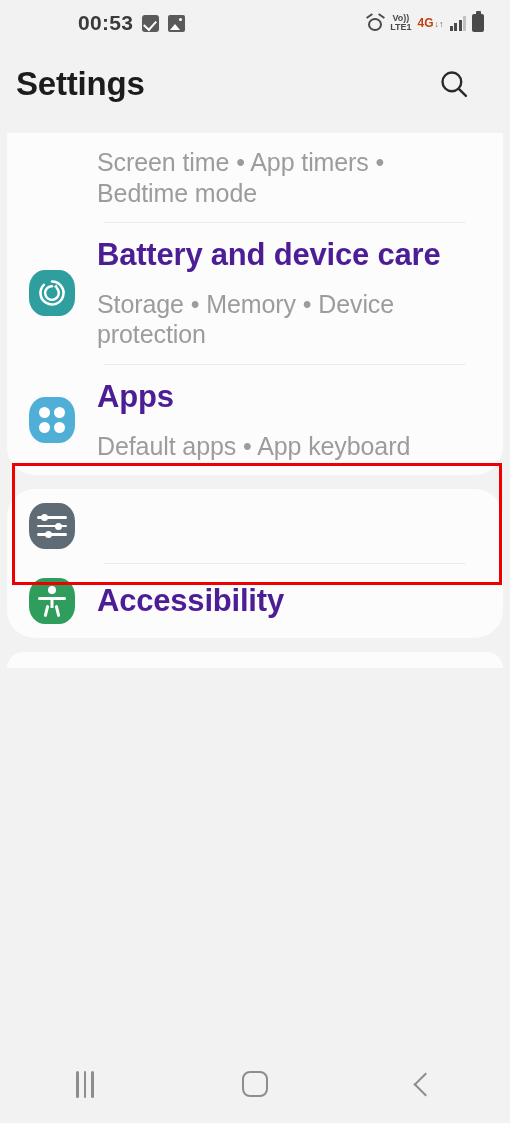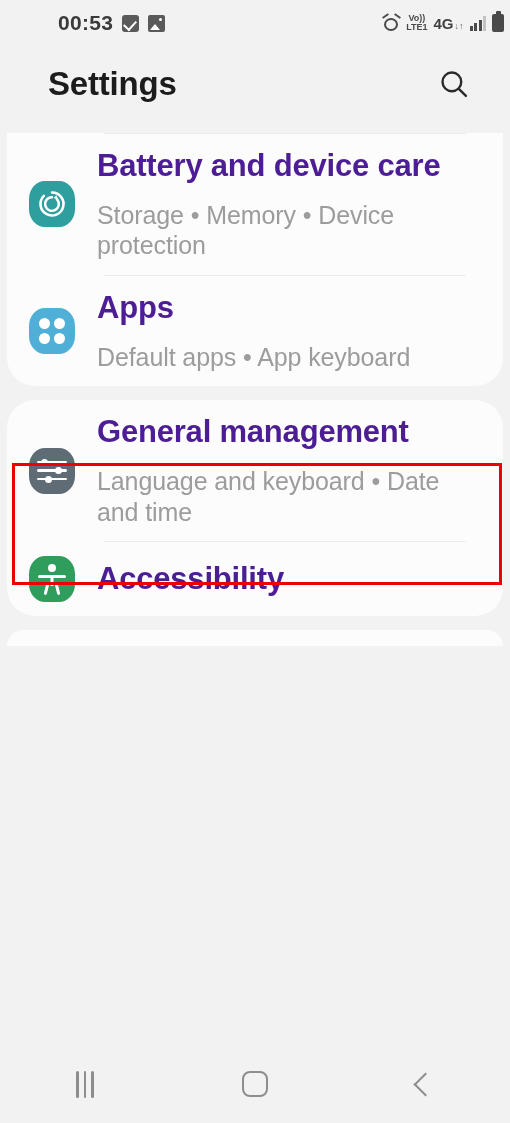--- a/index.html
+++ b/index.html
@@ -16,7 +16,7 @@
   .statusbar{
     height:46px; width:100%;
     display:flex; align-items:center;
-    padding:0 6px;
+    padding:0 26px;
     color:#3b3b3b;
   }
   .sb-left{ display:flex; align-items:center; gap:9px; margin-left:52px; }

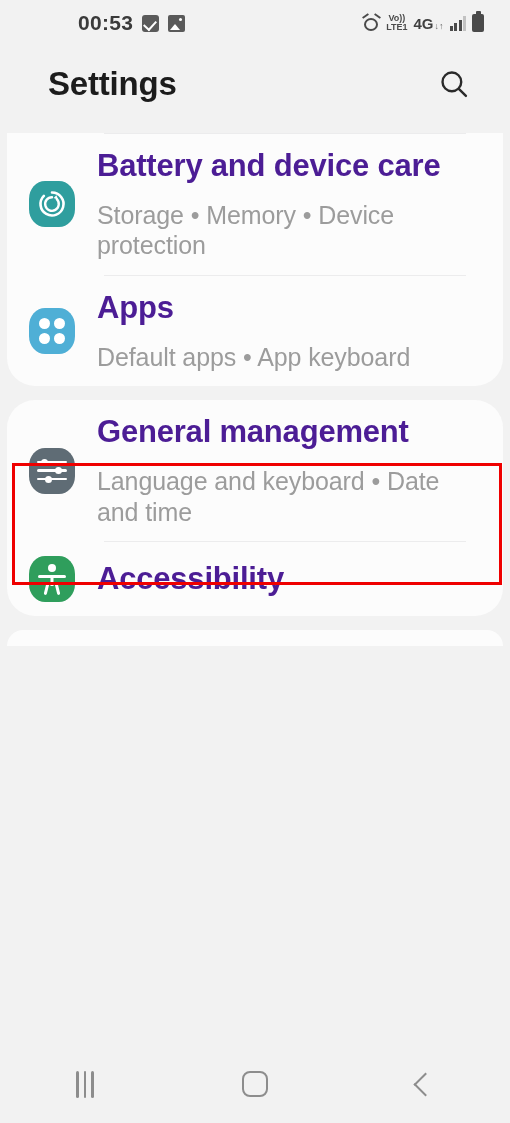--- a/index.html
+++ b/index.html
@@ -39,7 +39,7 @@
   .ic-alarm .l2{right:-1px;transform:rotate(35deg);}
   .volte{ display:flex;flex-direction:column;align-items:center;line-height:1.0;font-size:9px;font-weight:700;color:#4a4a4a;}
   .net{ display:flex;align-items:flex-end;gap:1px;}
-  .net .g{font-size:15px;font-weight:700;color:#404040;line-height:1;}
+  .net .g{font-size:12px;font-weight:700;color:#c2410c;line-height:1;}
   .net .ar{font-size:9px;color:#6a6a6a;line-height:1;}
   .bars{ display:flex;align-items:flex-end;gap:1.5px;height:15px;}
   .bars i{ display:block;width:3px;background:#4a4a4a;}

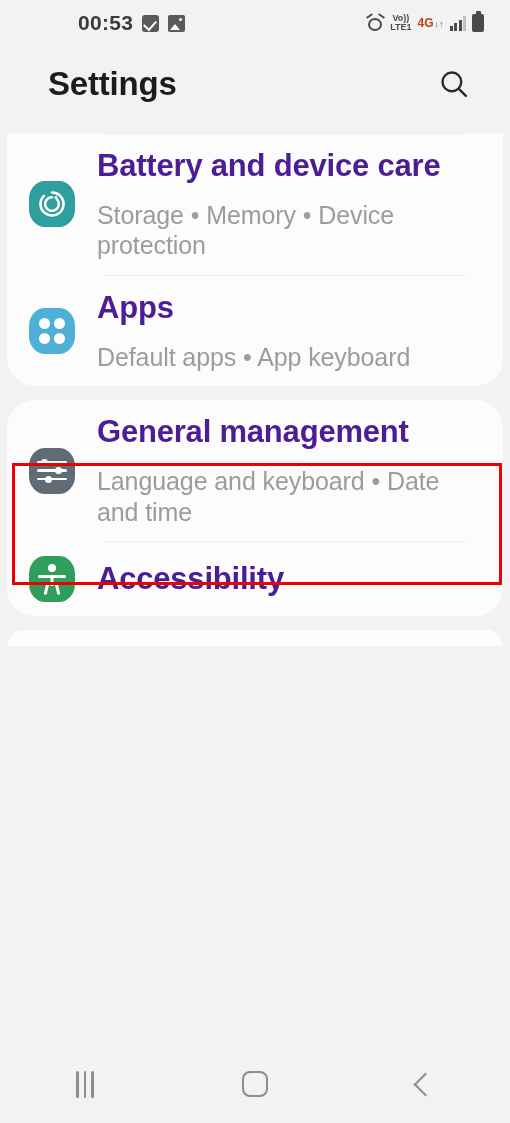--- a/index.html
+++ b/index.html
@@ -51,7 +51,7 @@
   .batt:before{content:"";position:absolute;left:3.5px;top:-3px;width:5px;height:3px;background:#4a4a4a;border-radius:1px 1px 0 0;}
 
   
-  .appbar{ height:76px; display:flex; align-items:center; padding:0 30px 0 48px; }
+  .appbar{ height:76px; display:flex; align-items:center; padding:0 30px 0 16px; }
   .appbar h1{ font-size:33px; font-weight:700; color:#1c1c1c; letter-spacing:-.2px; }
   .search-btn{ margin-left:auto; width:52px;height:52px; display:flex;align-items:center;justify-content:center; cursor:pointer;}
 

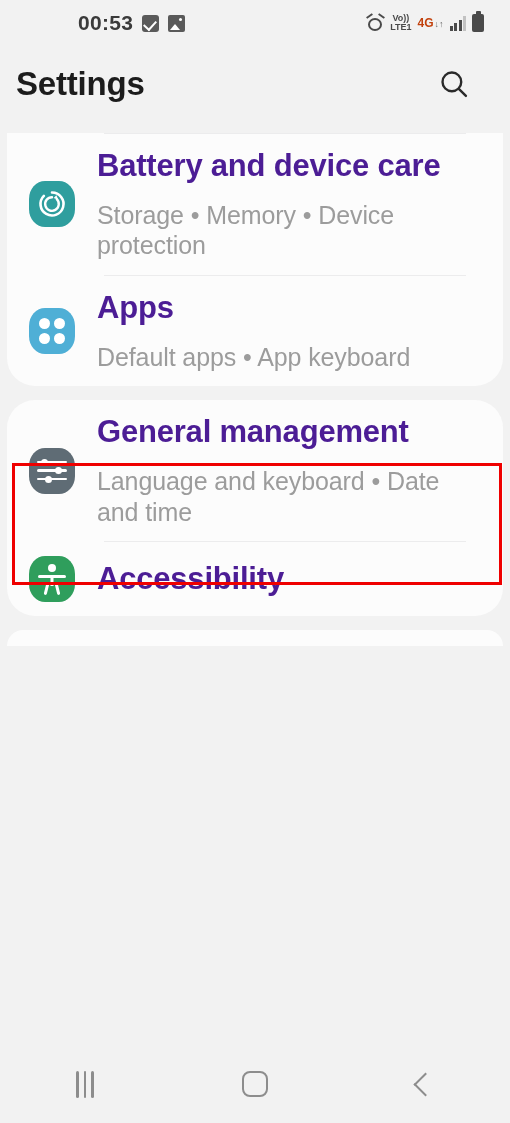--- a/index.html
+++ b/index.html
@@ -174,6 +174,14 @@
 
   <div class="card clipped-top">
 
+    <div class="row no-title">
+      <div class="row-inner">
+        <div class="row-icon"></div>
+        <div class="row-text">
+          <div class="row-sub">Screen time • App timers • Bedtime mode</div>
+        </div>
+      </div>
+    </div>
     <div class="divider"></div>
 
     <div class="row">

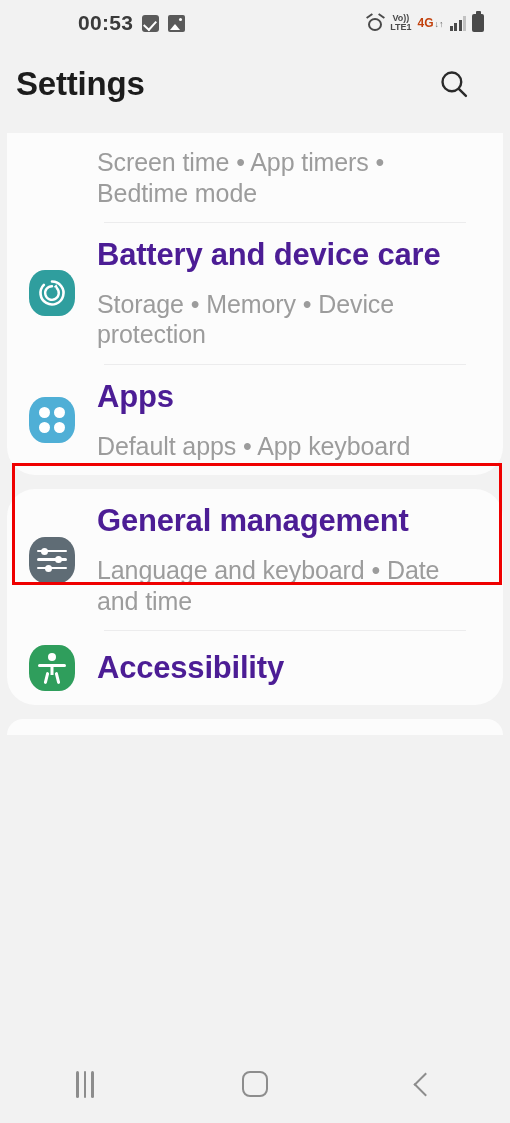--- a/index.html
+++ b/index.html
@@ -236,10 +236,6 @@
               <u></u>
           </div>
         </div>
-        <div class="row-text">
-          <div class="row-title">General management</div>
-          <div class="row-sub">Language and keyboard • Date and time</div>
-        </div>
       </div>
     </div>
     <div class="divider"></div>

